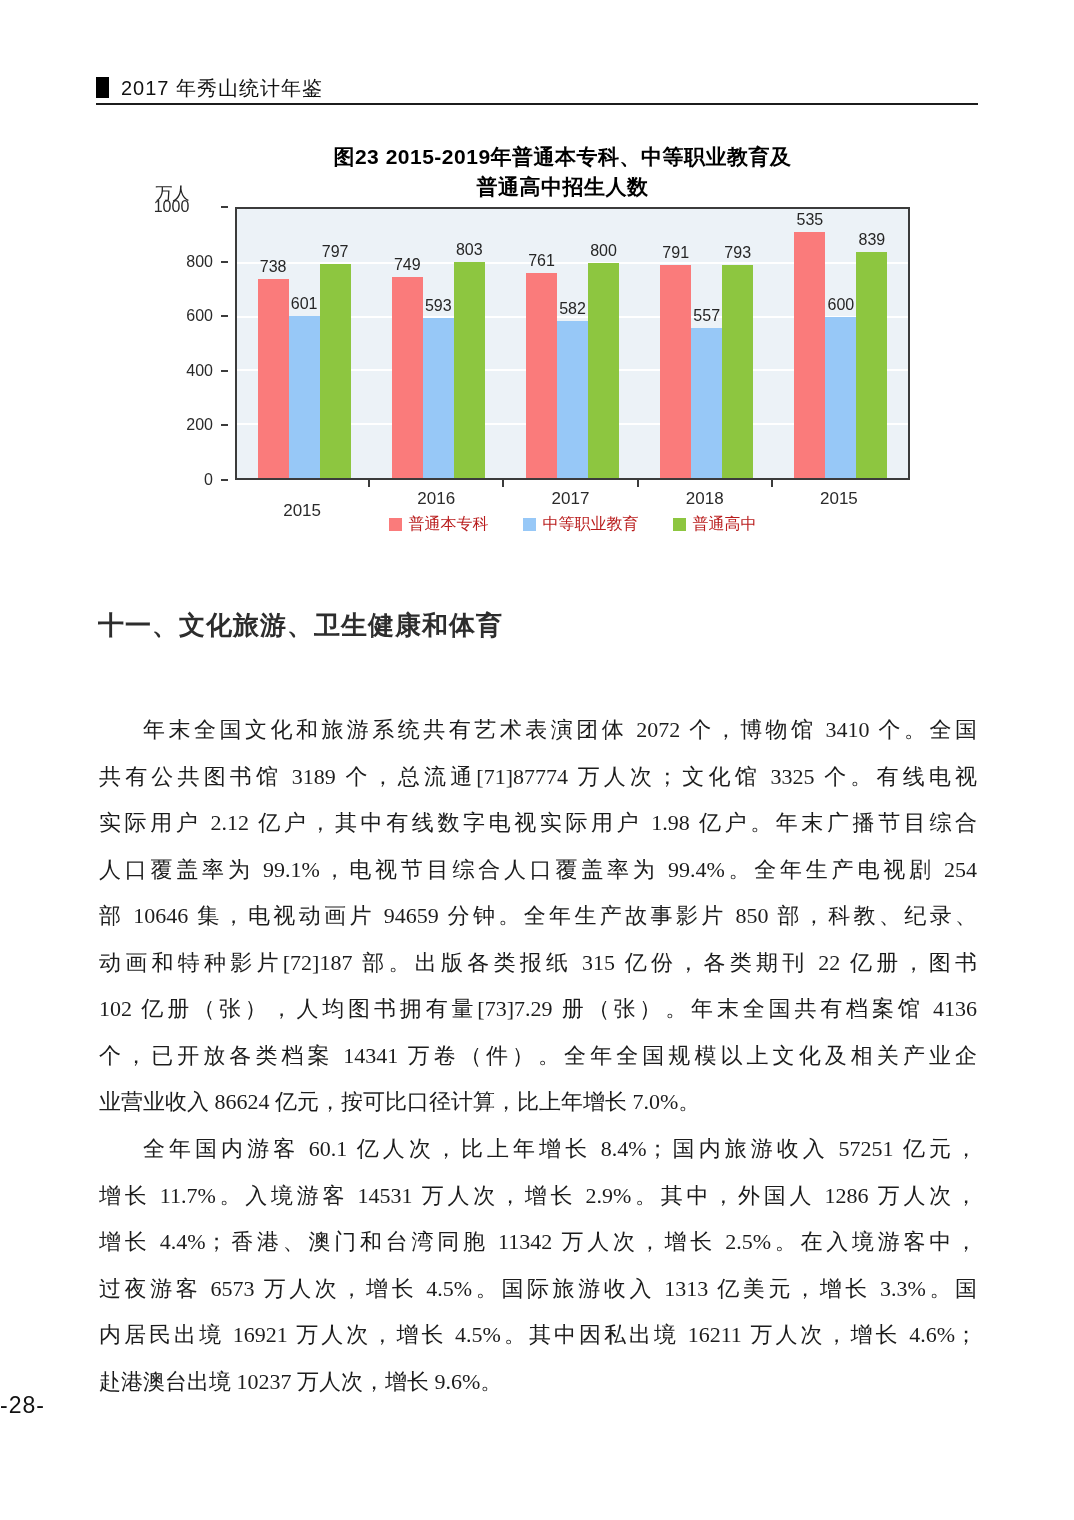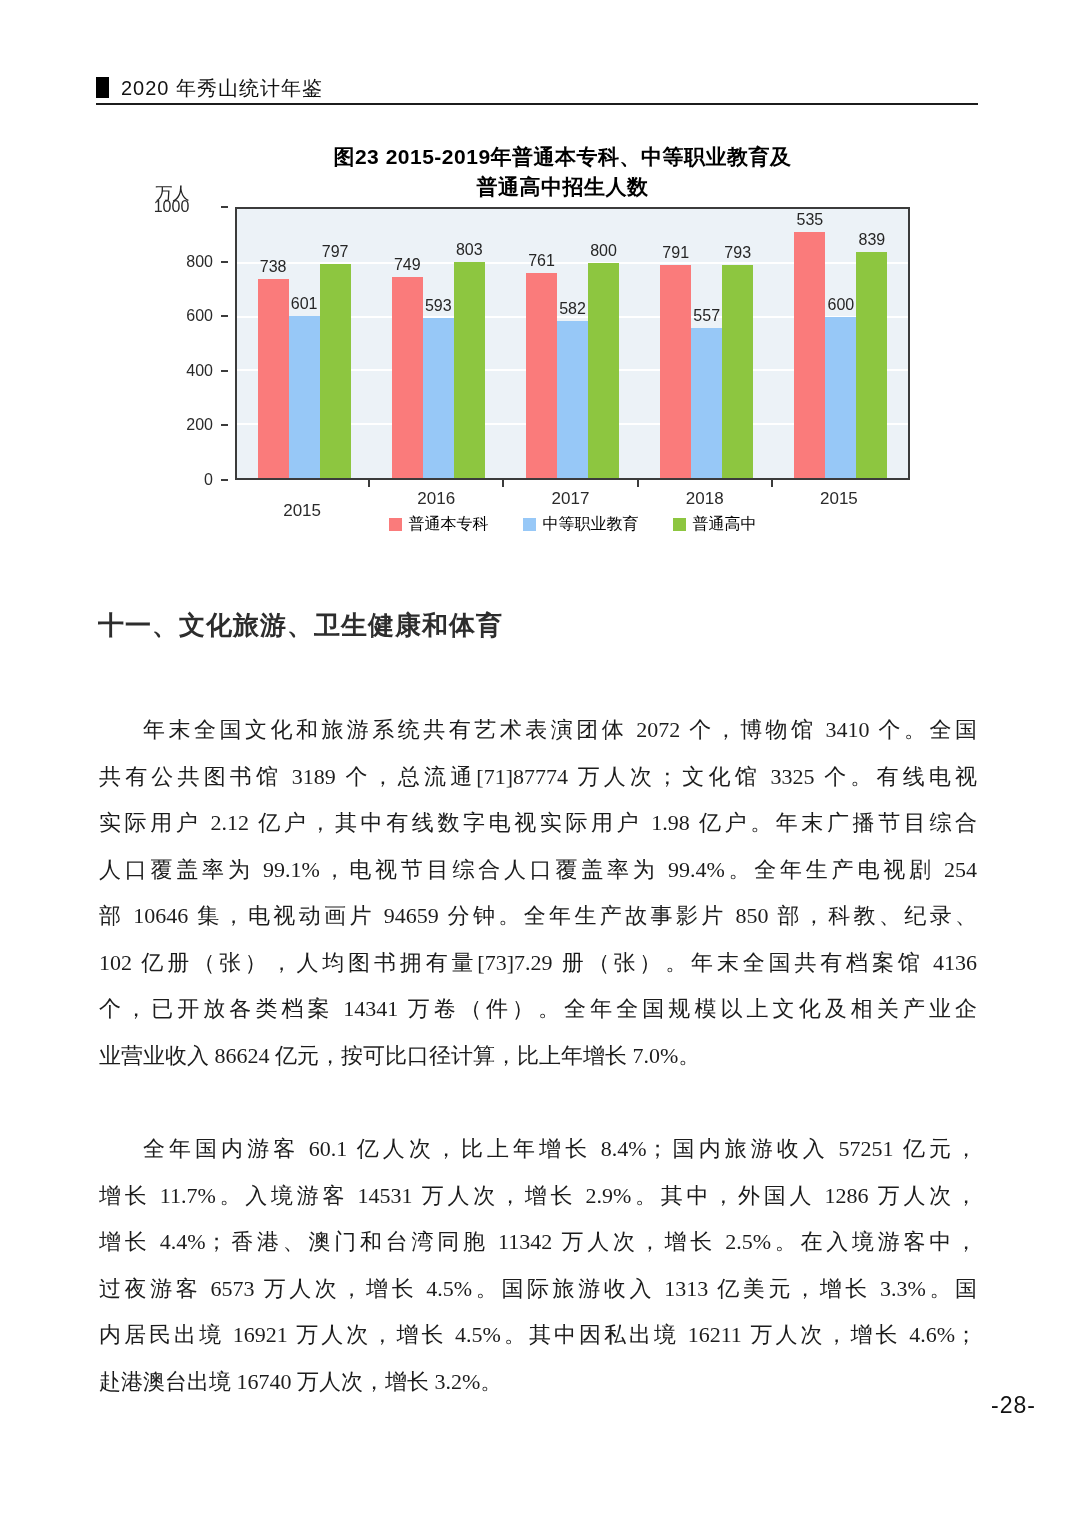--- a/index.html
+++ b/index.html
@@ -60,7 +60,7 @@
 <div class="page">
 
   <div class="hdr-square"></div>
-  <div class="hdr-title">2020 年秀山统计年鉴</div>
+  <div class="hdr-title">2017 年秀山统计年鉴</div>
   <div class="hdr-rule"></div>
 
   <figure class="chart" style="margin:0;">

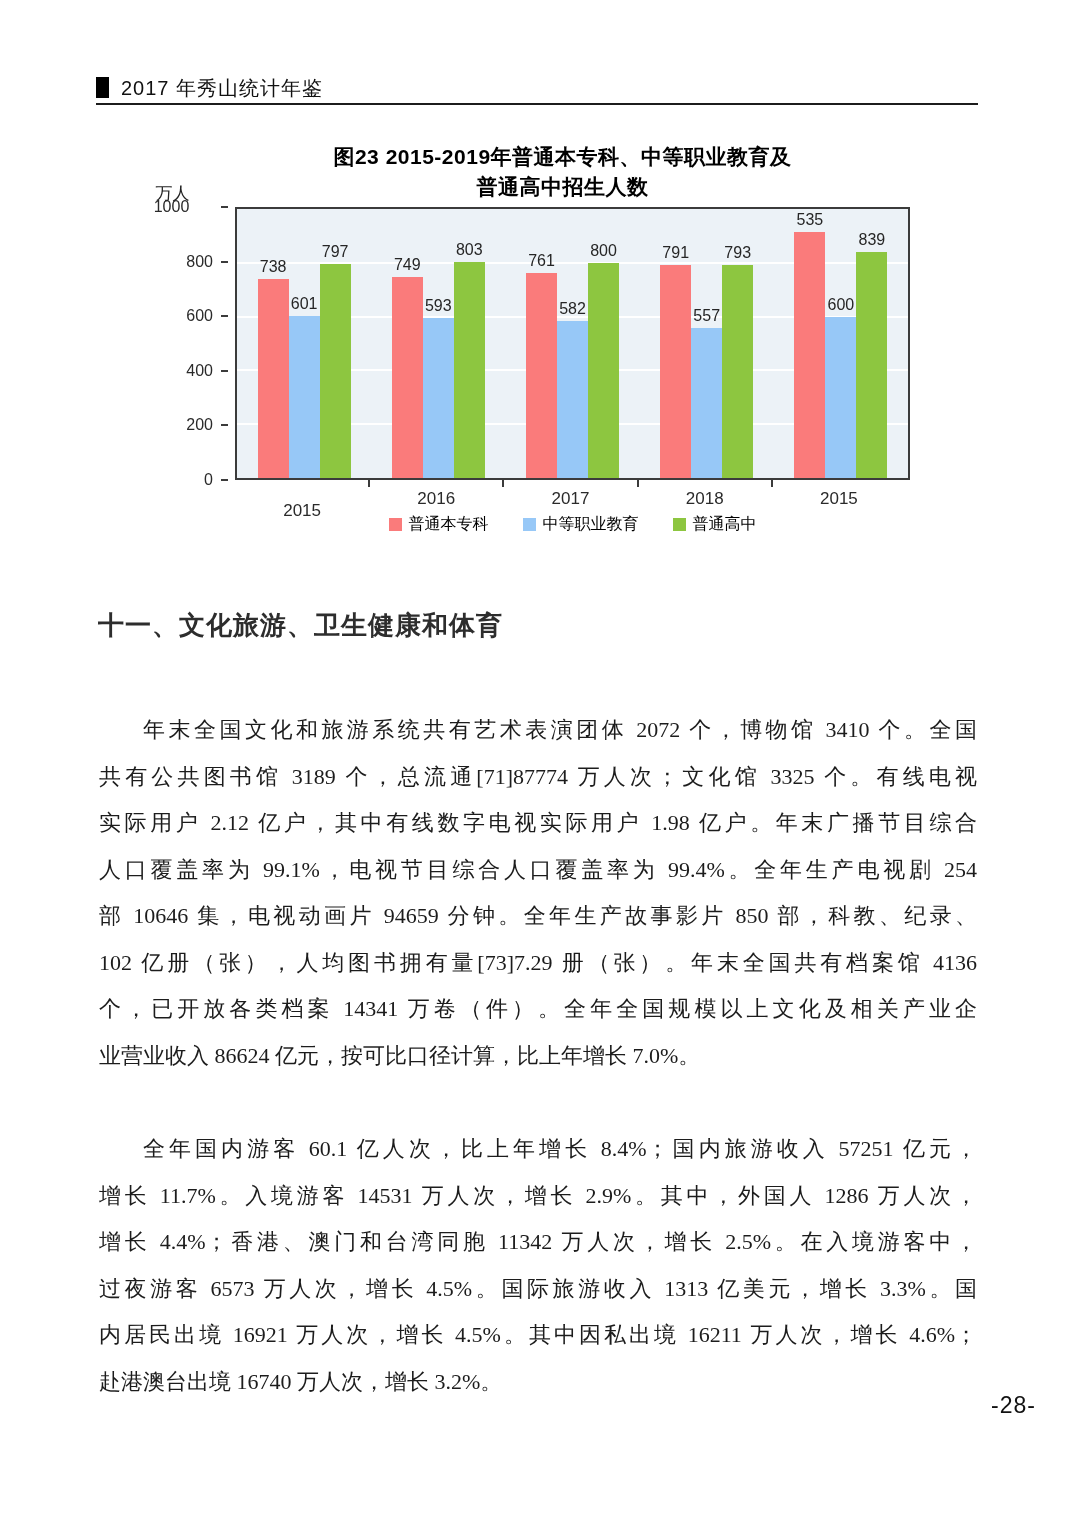--- a/index.html
+++ b/index.html
@@ -34,7 +34,7 @@
   .x-lab{position:absolute;top:9px;width:135px;text-align:center;font-size:17px;color:#2a2a2a;}
   .legend{position:absolute;left:235px;top:514px;width:675px;display:flex;
           justify-content:center;gap:34px;}
-  .legend-item{display:flex;align-items:center;gap:7px;font-size:16px;color:#000000;}
+  .legend-item{display:flex;align-items:center;gap:7px;font-size:16px;color:#b91c1c;}
   .legend-sq{width:13px;height:13px;display:inline-block;}
 
   

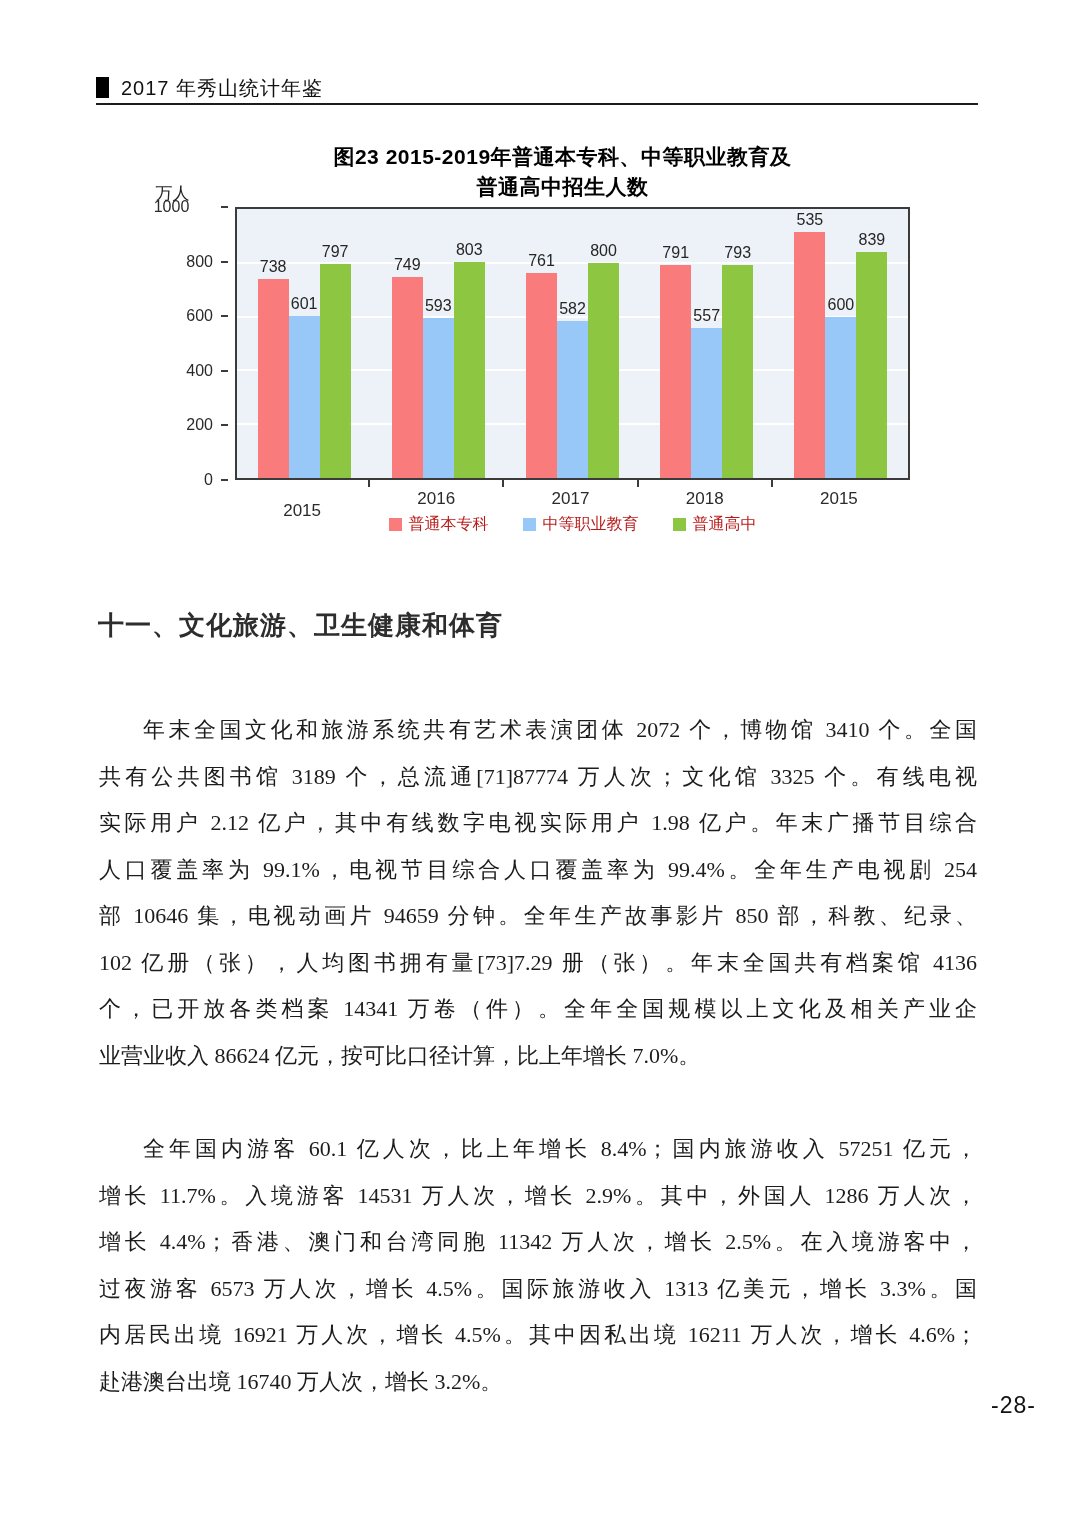--- a/index.html
+++ b/index.html
@@ -154,6 +154,7 @@
     <div class="tline">实际用户 2.12 亿户，其中有线数字电视实际用户 1.98 亿户。年末广播节目综合</div>
     <div class="tline">人口覆盖率为 99.1%，电视节目综合人口覆盖率为 99.4%。全年生产电视剧 254</div>
     <div class="tline">部 10646 集，电视动画片 94659 分钟。全年生产故事影片 850 部，科教、纪录、</div>
+    <div class="tline">动画和特种影片[72]187 部。出版各类报纸 315 亿份，各类期刊 22 亿册，图书</div>
     <div class="tline">102 亿册（张），人均图书拥有量[73]7.29 册（张）。年末全国共有档案馆 4136</div>
     <div class="tline">个，已开放各类档案 14341 万卷（件）。全年全国规模以上文化及相关产业企</div>
     <div class="tline plast">业营业收入 86624 亿元，按可比口径计算，比上年增长 7.0%。</div>

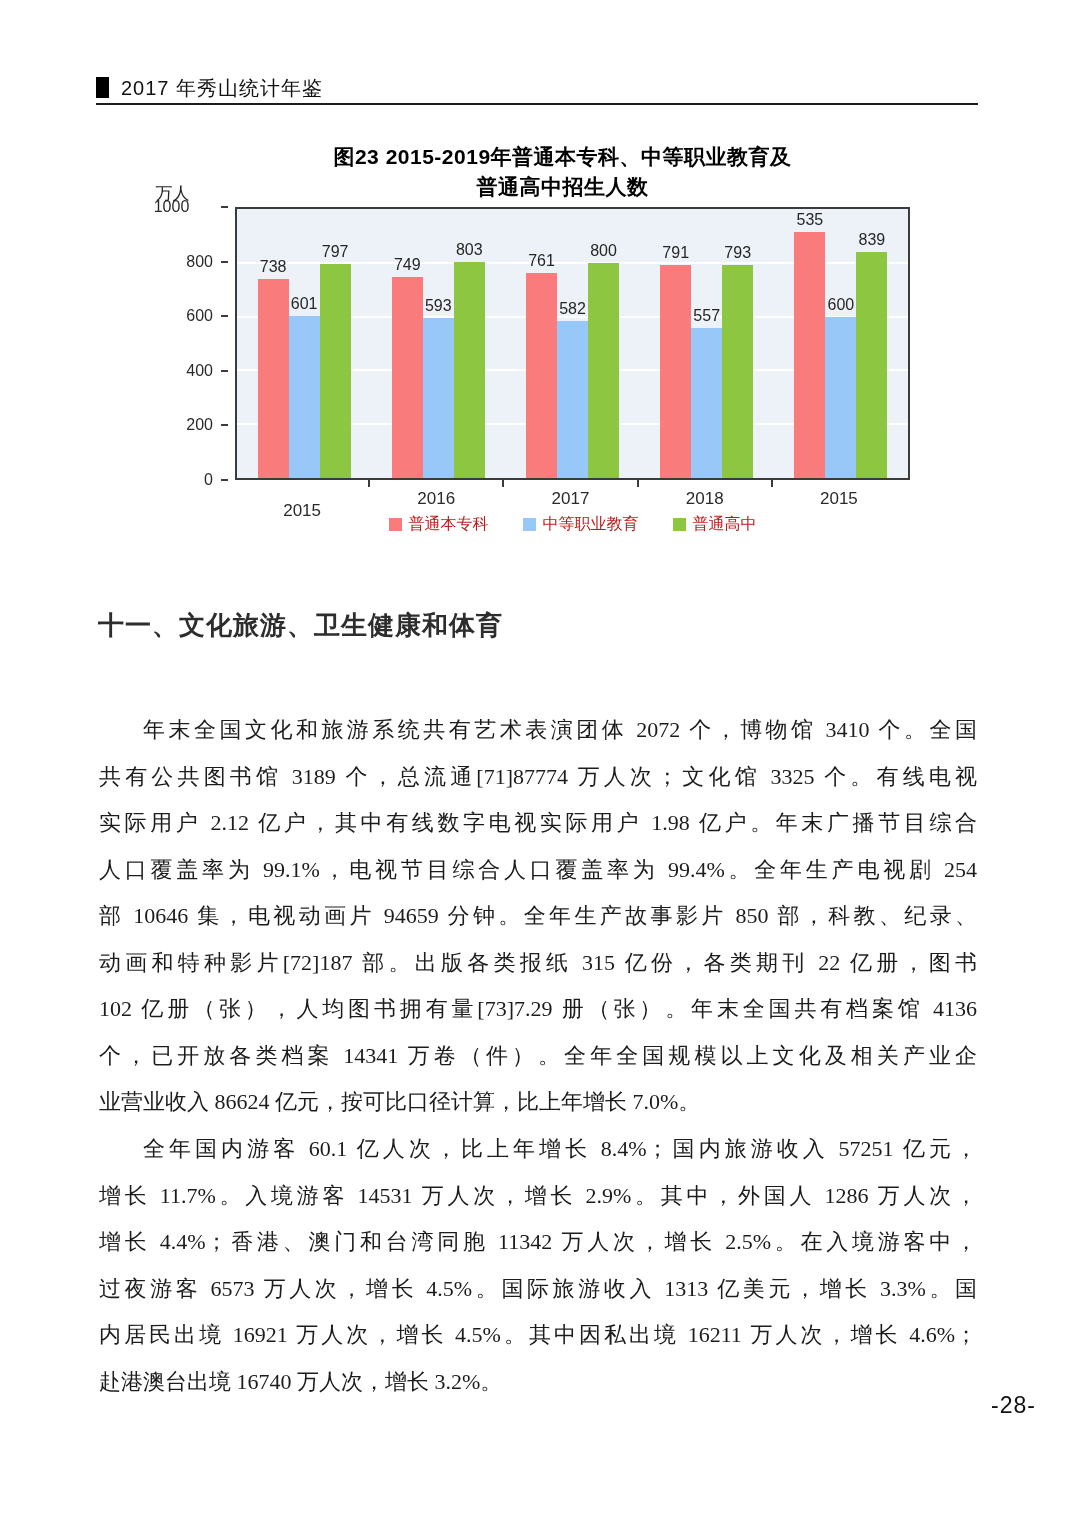--- a/index.html
+++ b/index.html
@@ -166,7 +166,7 @@
     <div class="tline">增长 4.4%；香港、澳门和台湾同胞 11342 万人次，增长 2.5%。在入境游客中，</div>
     <div class="tline">过夜游客 6573 万人次，增长 4.5%。国际旅游收入 1313 亿美元，增长 3.3%。国</div>
     <div class="tline">内居民出境 16921 万人次，增长 4.5%。其中因私出境 16211 万人次，增长 4.6%；</div>
-    <div class="tline plast">赴港澳台出境 16740 万人次，增长 3.2%。</div>
+    <div class="tline plast">赴港澳台出境 10237 万人次，增长 9.6%。</div>
   </div>
 
   <div class="page-num">-28-</div>

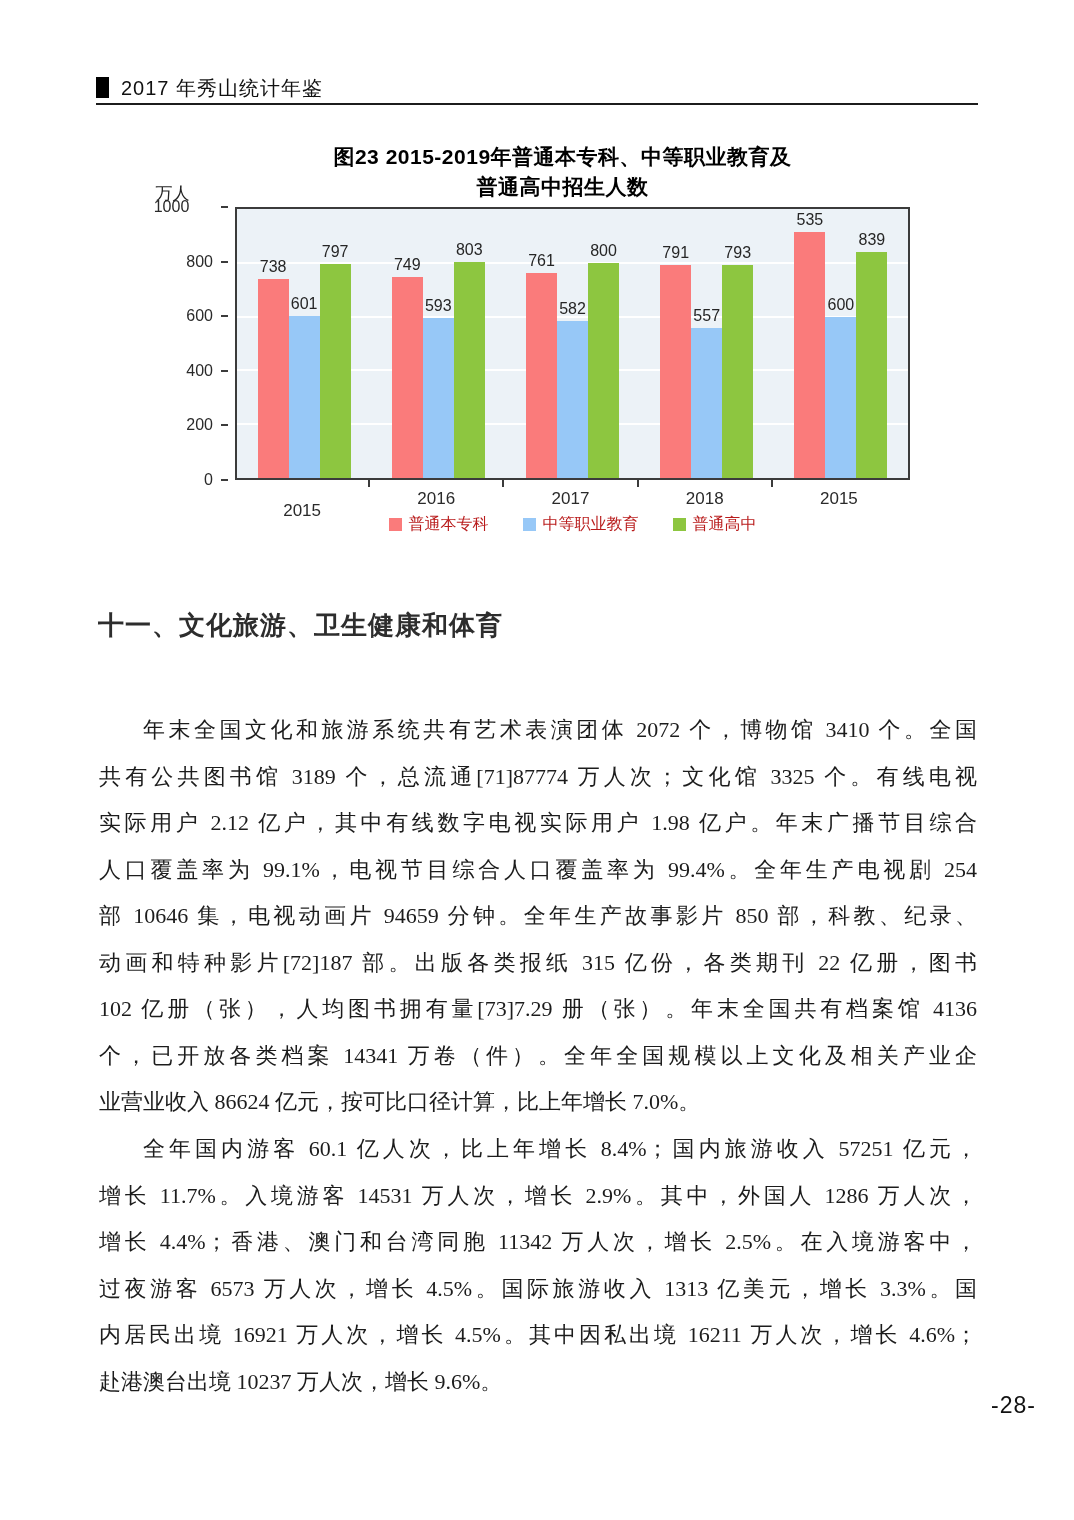--- a/index.html
+++ b/index.html
@@ -51,7 +51,7 @@
   .tline.plast{text-align-last:left;}
 
   
-  .page-num{position:absolute;left:0;top:1392px;width:1036px;text-align:right;
+  .page-num{position:absolute;left:0;top:1392px;width:1036px;text-align:left;
             font-family:"Liberation Sans",sans-serif;font-size:23px;color:#111;letter-spacing:1px;}
 </style>
 </head>

